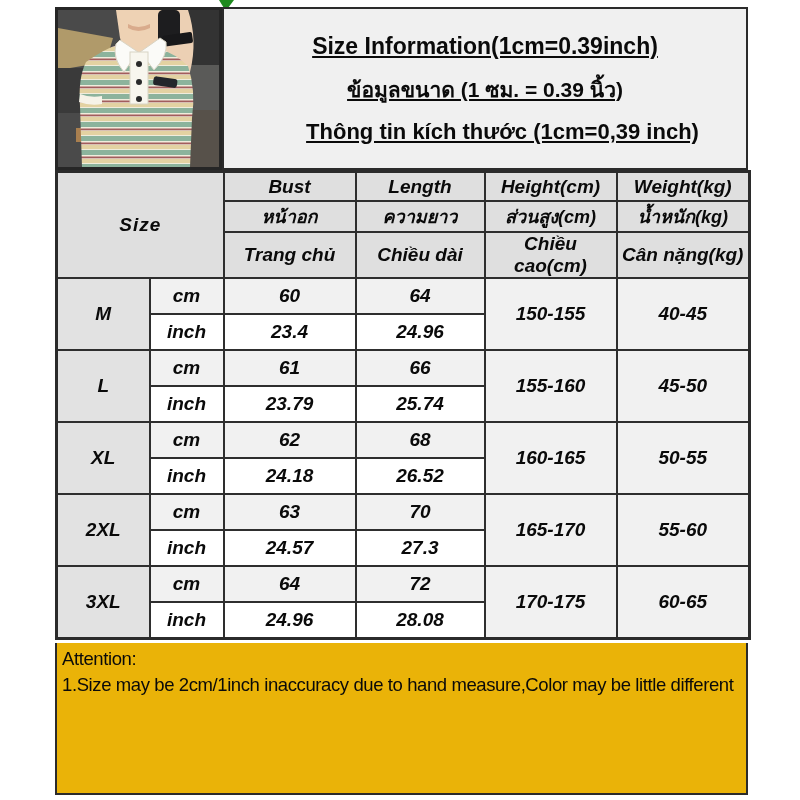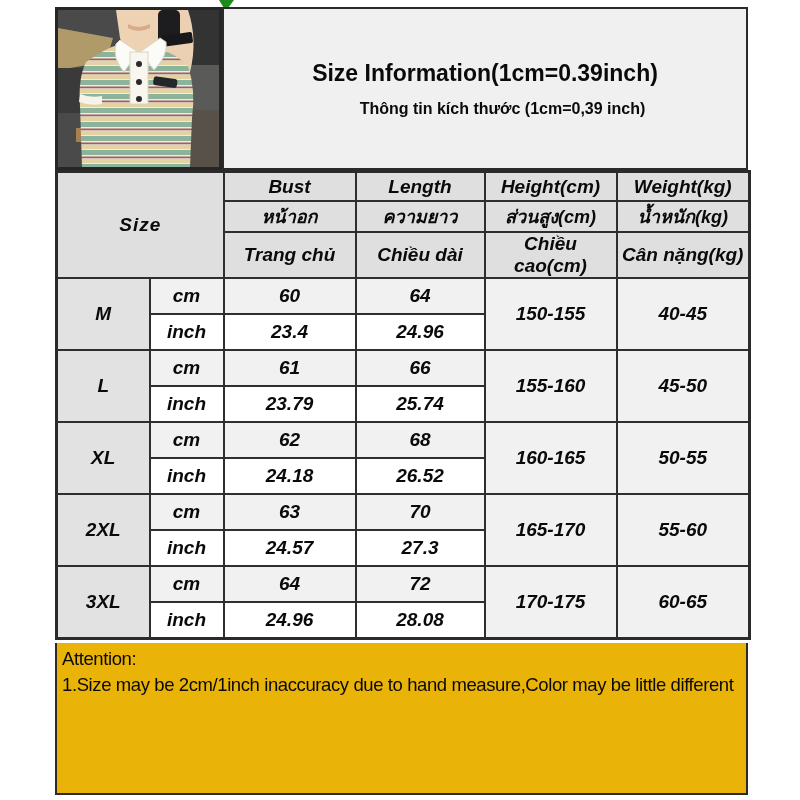--- a/index.html
+++ b/index.html
@@ -11,7 +11,7 @@
   .photo svg{display:block;width:100%;height:100%;}
   .green-corner{position:absolute;left:219px;top:0;width:15px;height:11px;background:#1e8a1e;clip-path:polygon(0 0,100% 0,45% 100%);}
   .title-box{position:absolute;left:222px;top:7px;width:526px;height:163px;box-sizing:border-box;background:#f0f0f0;border:2px solid #2b2b2b;display:flex;flex-direction:column;justify-content:center;align-items:center;gap:13px;}
-  .title-line{font-weight:bold;text-align:center;white-space:nowrap;}
+  .title-line{font-weight:bold;text-align:center;white-space:nowrap;text-decoration:underline;}
   .t-en{font-size:23px;}
   .t-th{font-size:21px;}
   .t-vi{font-size:16px;margin-left:35px;}

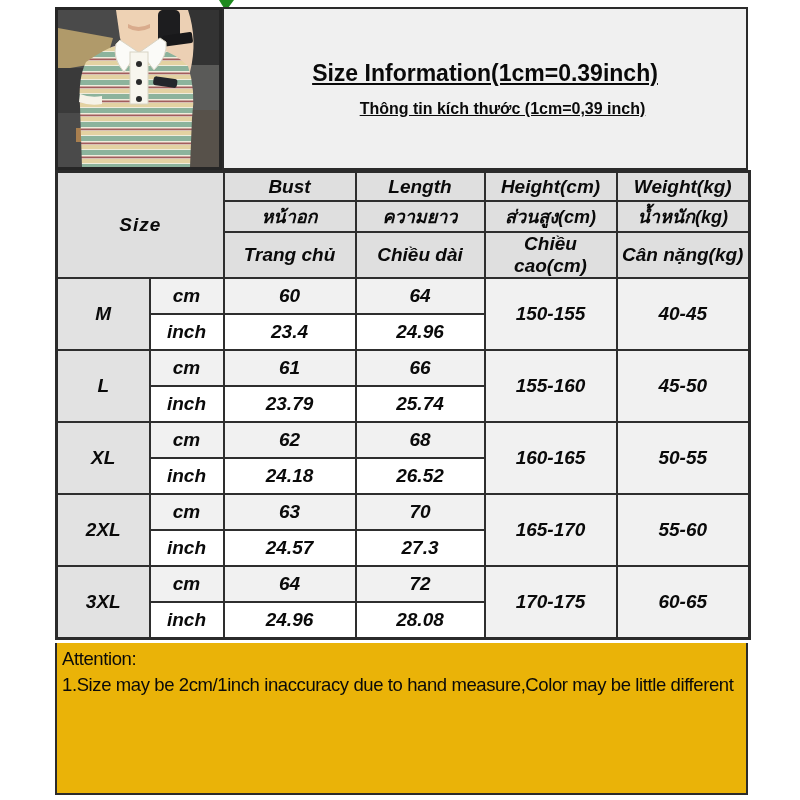--- a/index.html
+++ b/index.html
@@ -85,6 +85,7 @@
 
   <div class="title-box">
     <div class="title-line t-en">Size Information(1cm=0.39inch)</div>
+    <div class="title-line t-th">ข้อมูลขนาด (1 ซม. = 0.39 นิ้ว)</div>
     <div class="title-line t-vi">Thông tin kích thước (1cm=0,39 inch)</div>
   </div>
 

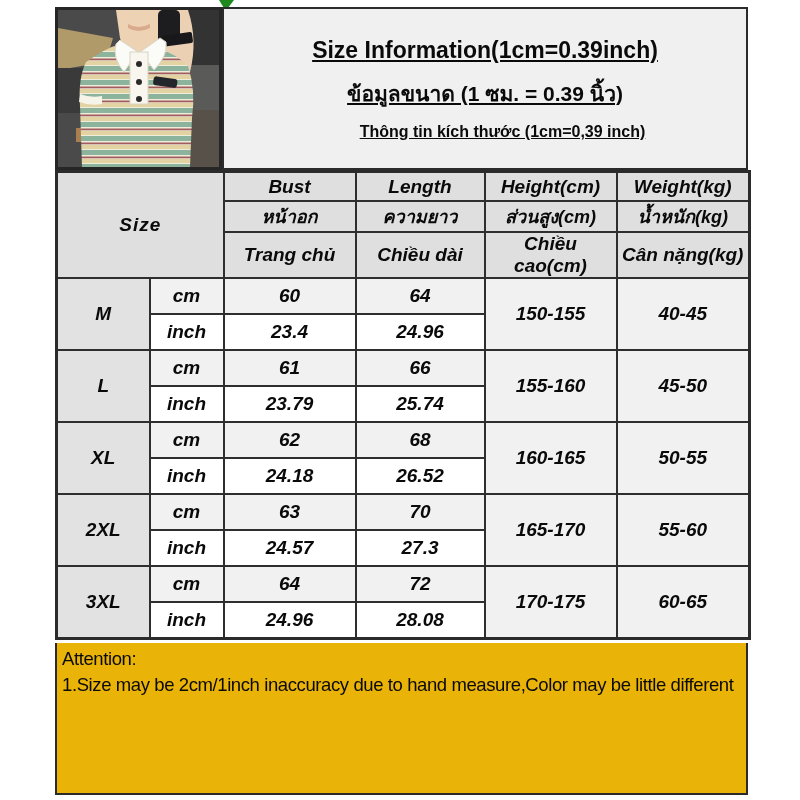--- a/index.html
+++ b/index.html
@@ -14,7 +14,7 @@
   .title-line{font-weight:bold;text-align:center;white-space:nowrap;text-decoration:underline;}
   .t-en{font-size:23px;}
   .t-th{font-size:21px;}
-  .t-vi{font-size:16px;margin-left:35px;}
+  .t-vi{font-size:22px;margin-left:35px;}
 
   
   table.size-table{position:absolute;left:55px;top:170px;border-collapse:collapse;table-layout:fixed;border:3px solid #2b2b2b;}

